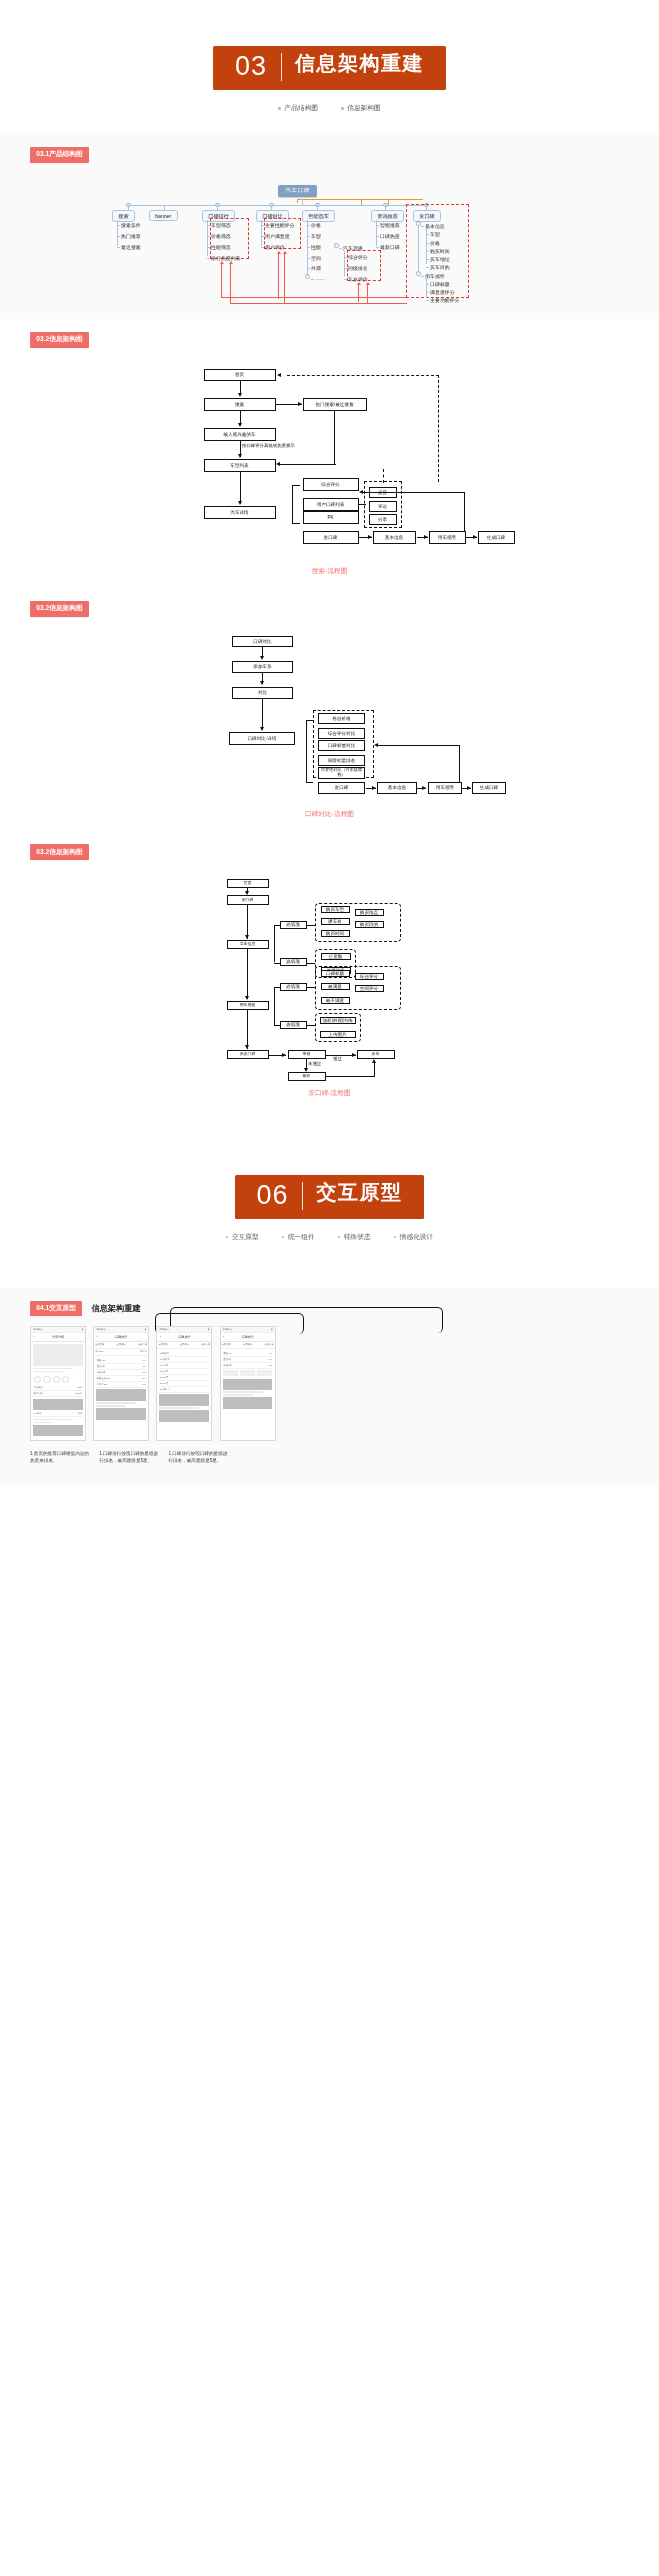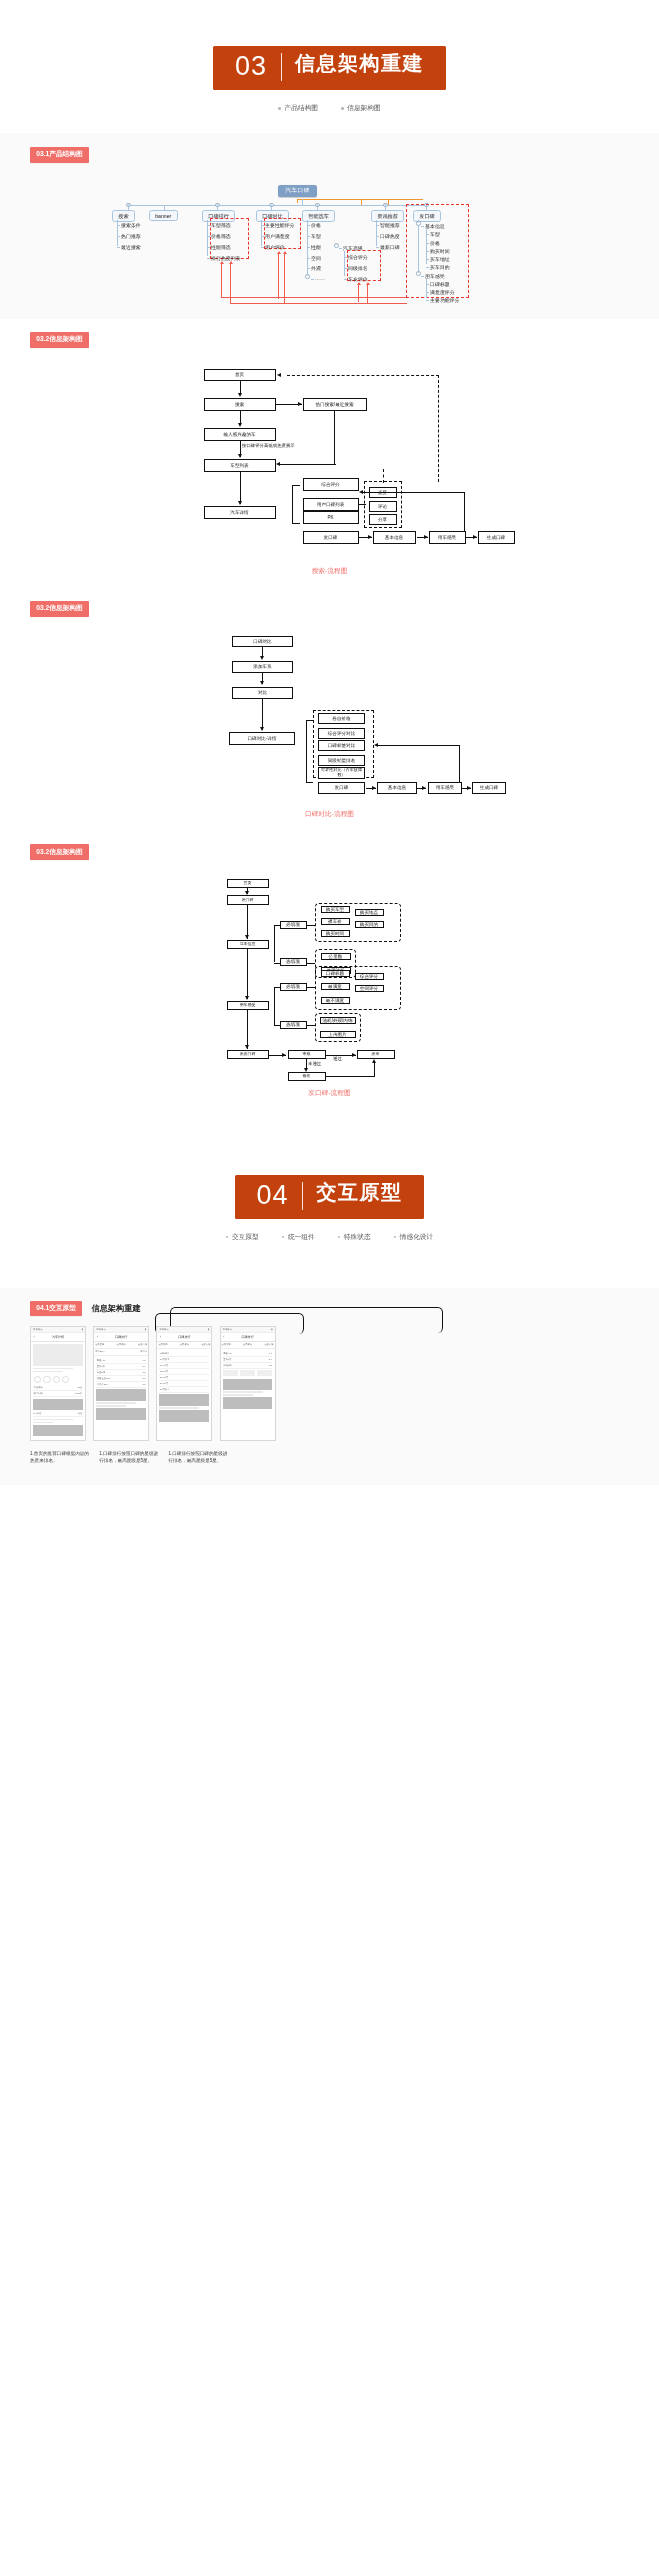--- a/index.html
+++ b/index.html
@@ -495,7 +495,7 @@
 <div class="band-white" style="margin-top:31px;">
   <div class="chapter">
     <div class="chapter-banner">
-      <div class="chapter-num">04</div>
+      <div class="chapter-num">06</div>
       <div class="chapter-divider"></div>
       <div class="chapter-title">交互原型</div>
     </div>

